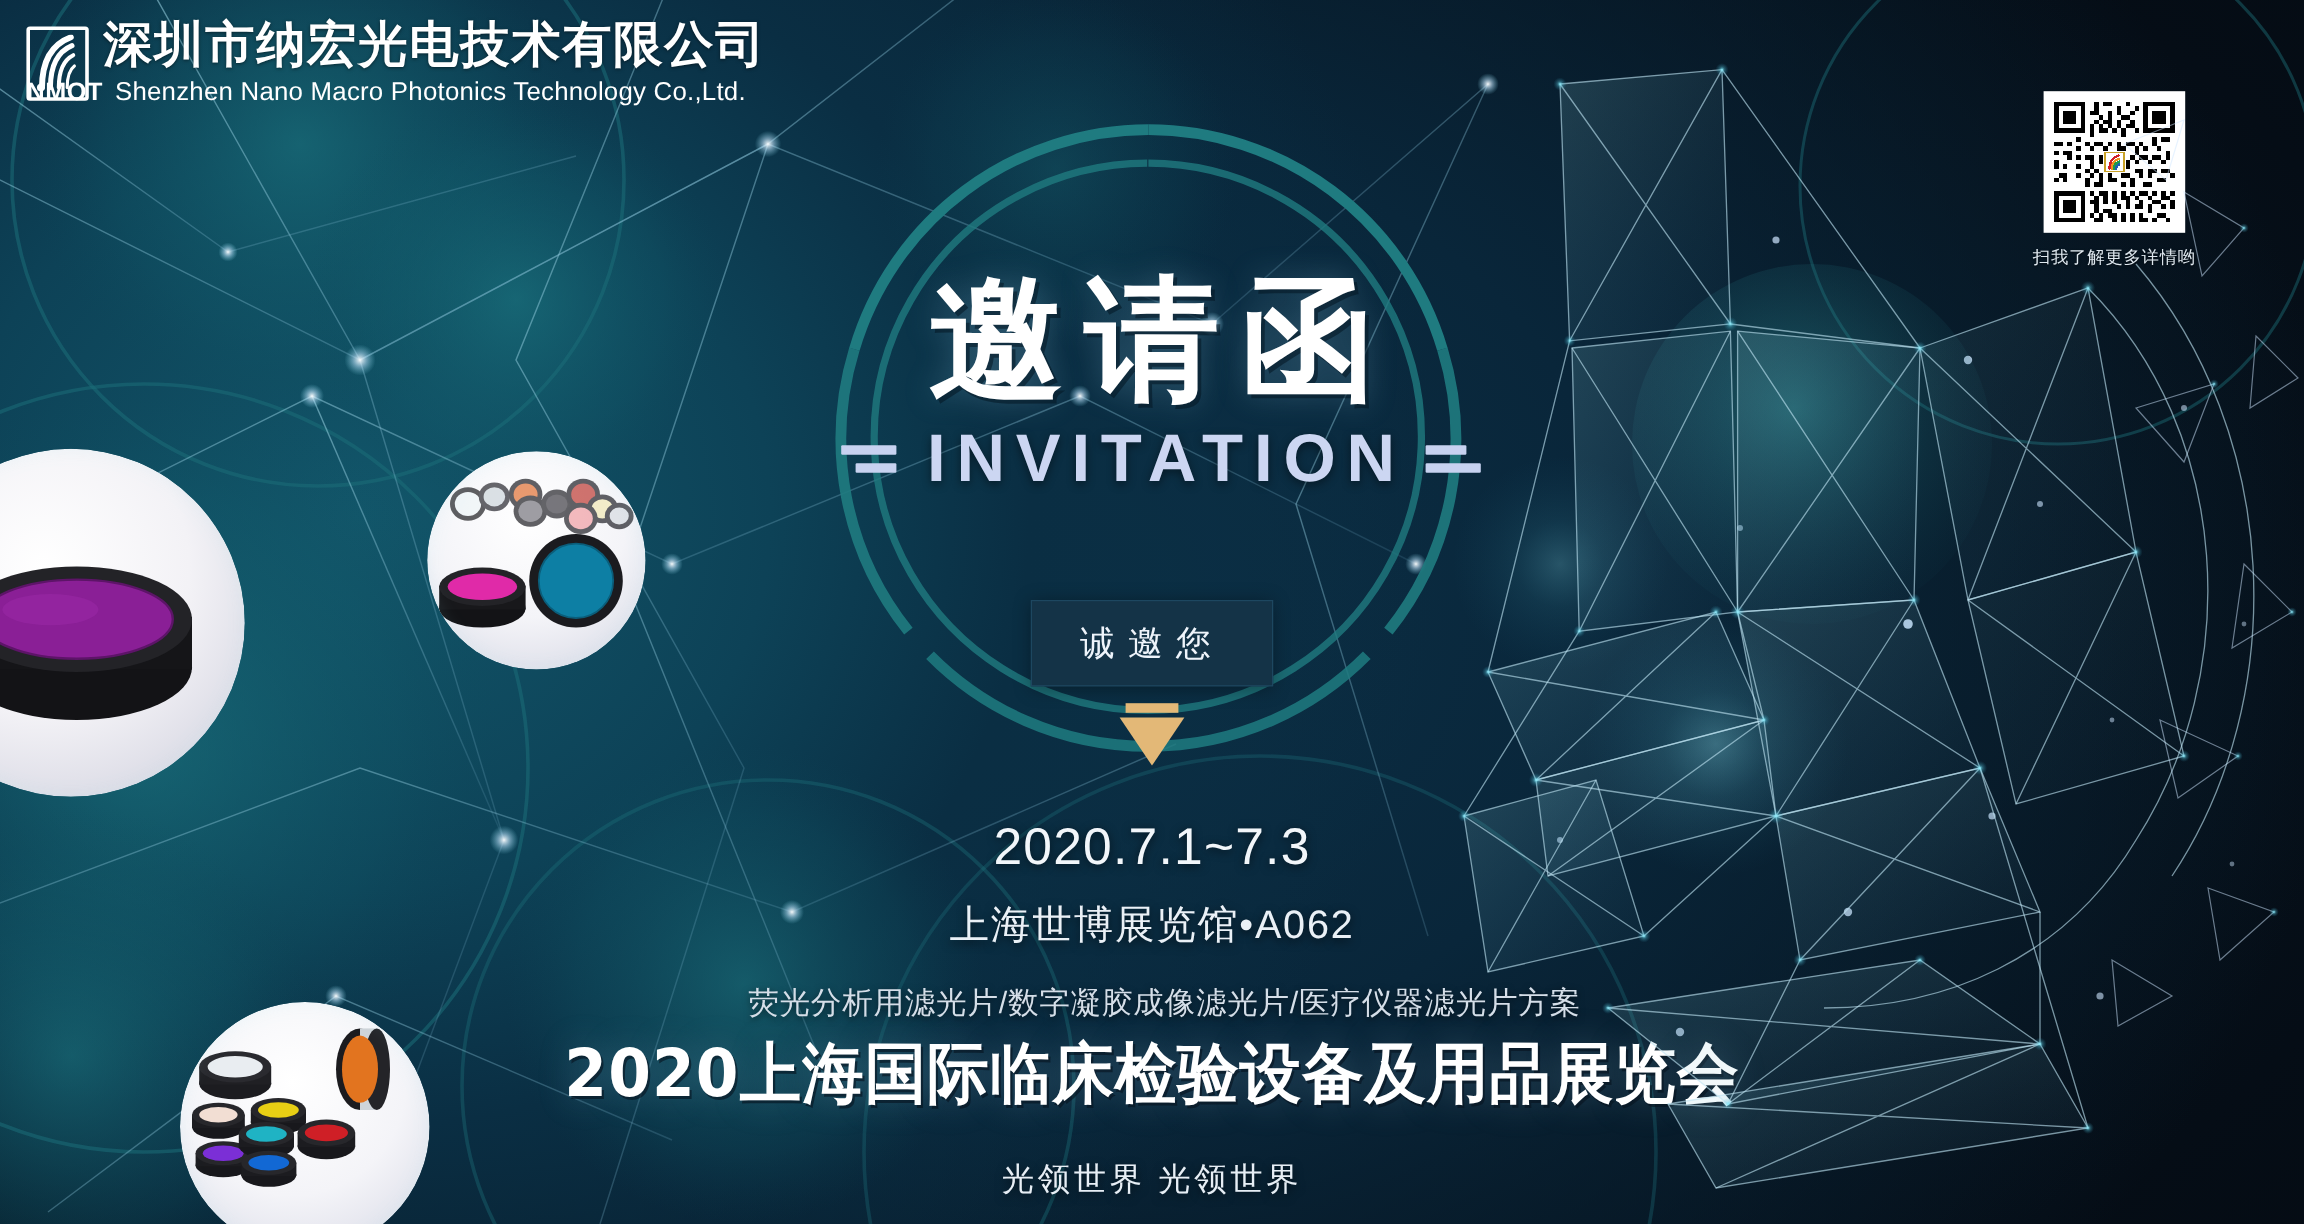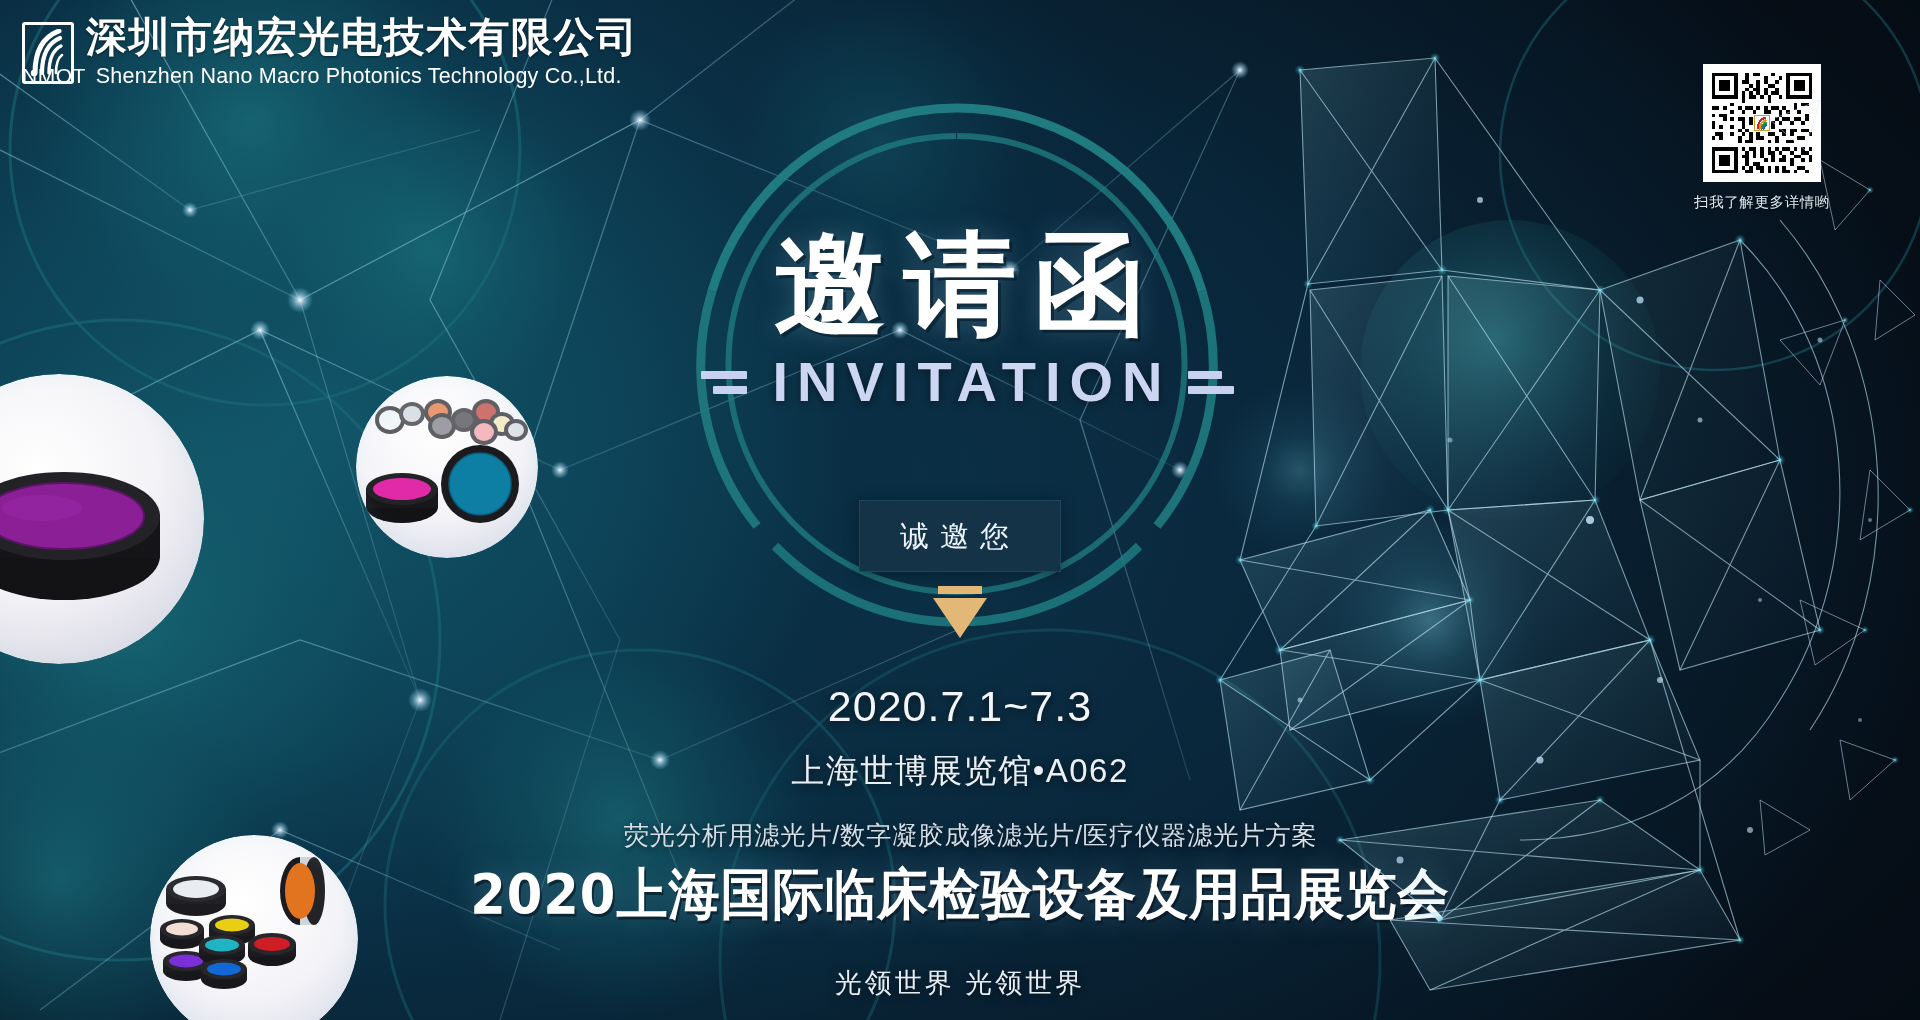--- a/index.html
+++ b/index.html
@@ -32,7 +32,7 @@
   }
   #logo .enrow { display:flex; align-items:baseline; margin-top:3px; }
   #logo .abbr {
-    color:#ffffff; font-size:21px; font-weight:400; letter-spacing:.5px;
+    color:#ffffff; font-size:21px; font-weight:700; letter-spacing:.5px;
     margin-left:-64px; margin-right:10px;
   }
   #logo .en {

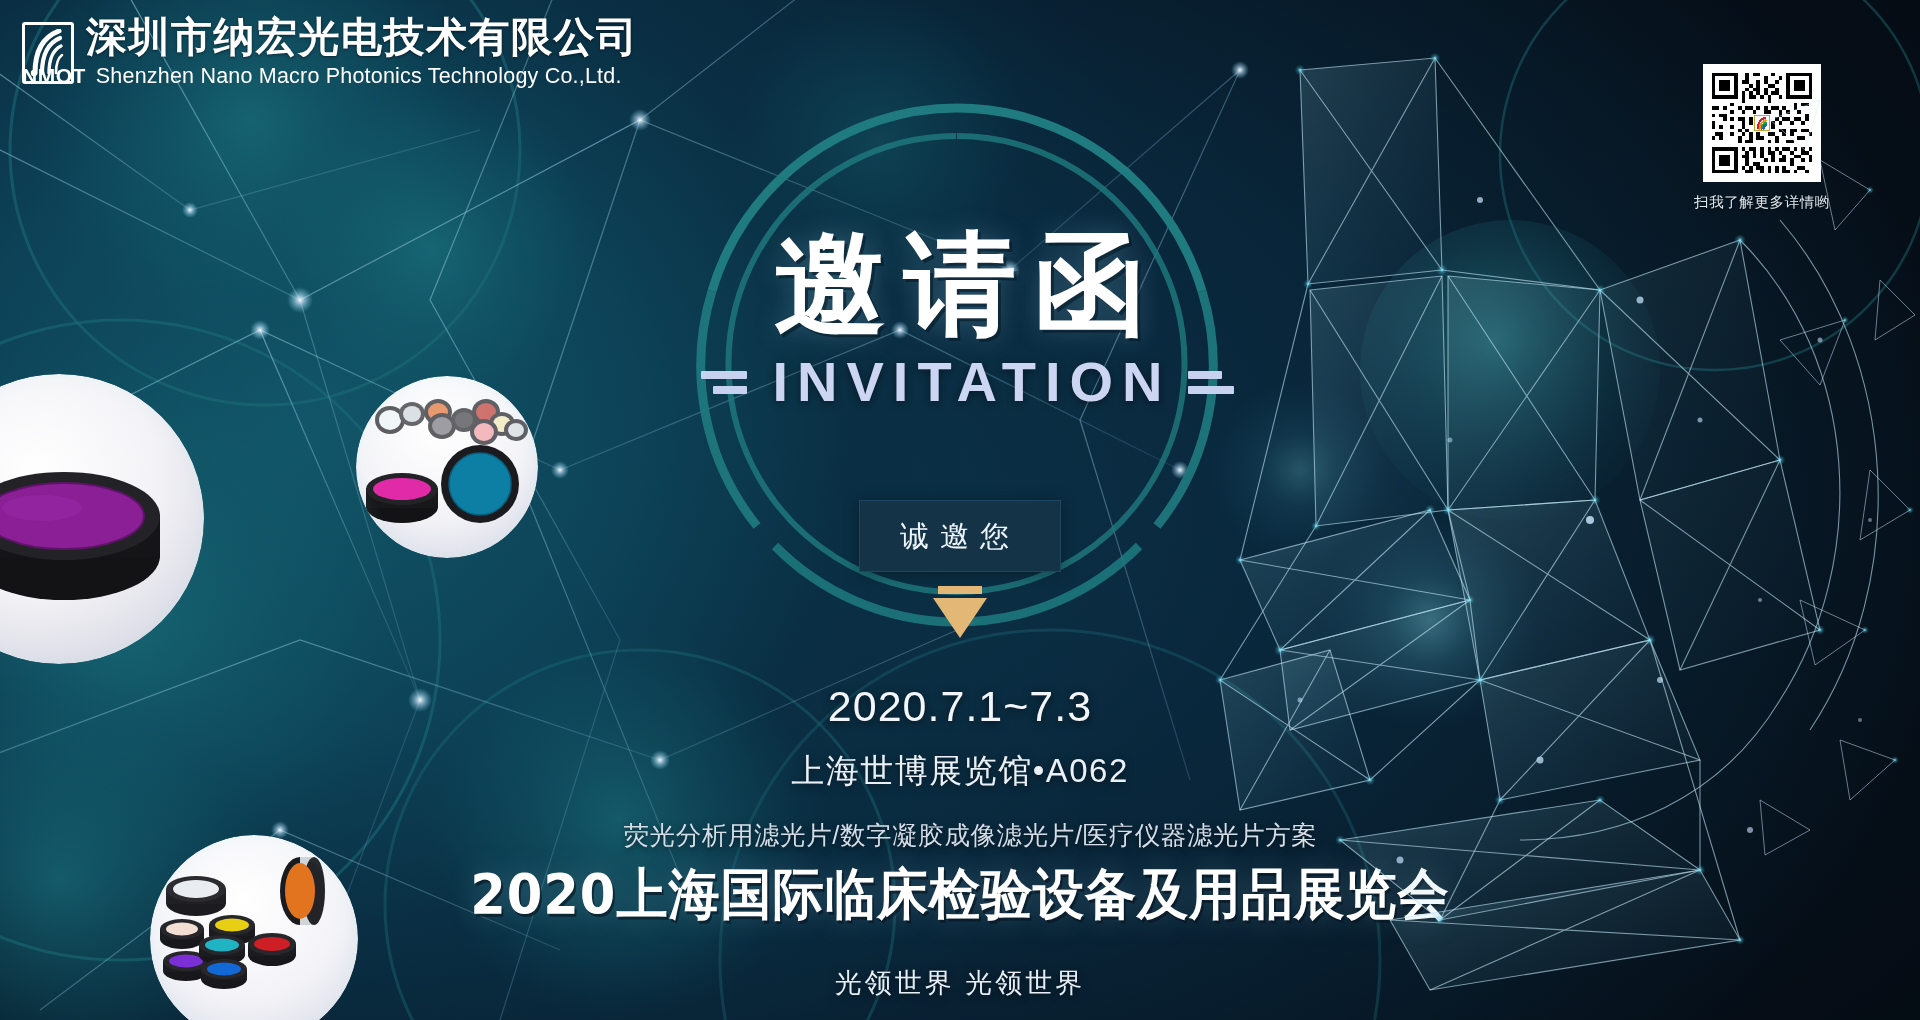--- a/index.html
+++ b/index.html
@@ -41,7 +41,7 @@
   }
 
   
-  #qr-block { position:absolute; right:58px; top:64px; width:200px; text-align:center; }
+  #qr-block { position:absolute; right:58px; top:76px; width:200px; text-align:center; }
   #qr-block .qr-frame {
     width:118px; height:118px; background:#ffffff; padding:5px; margin:0 auto;
     display:block;

